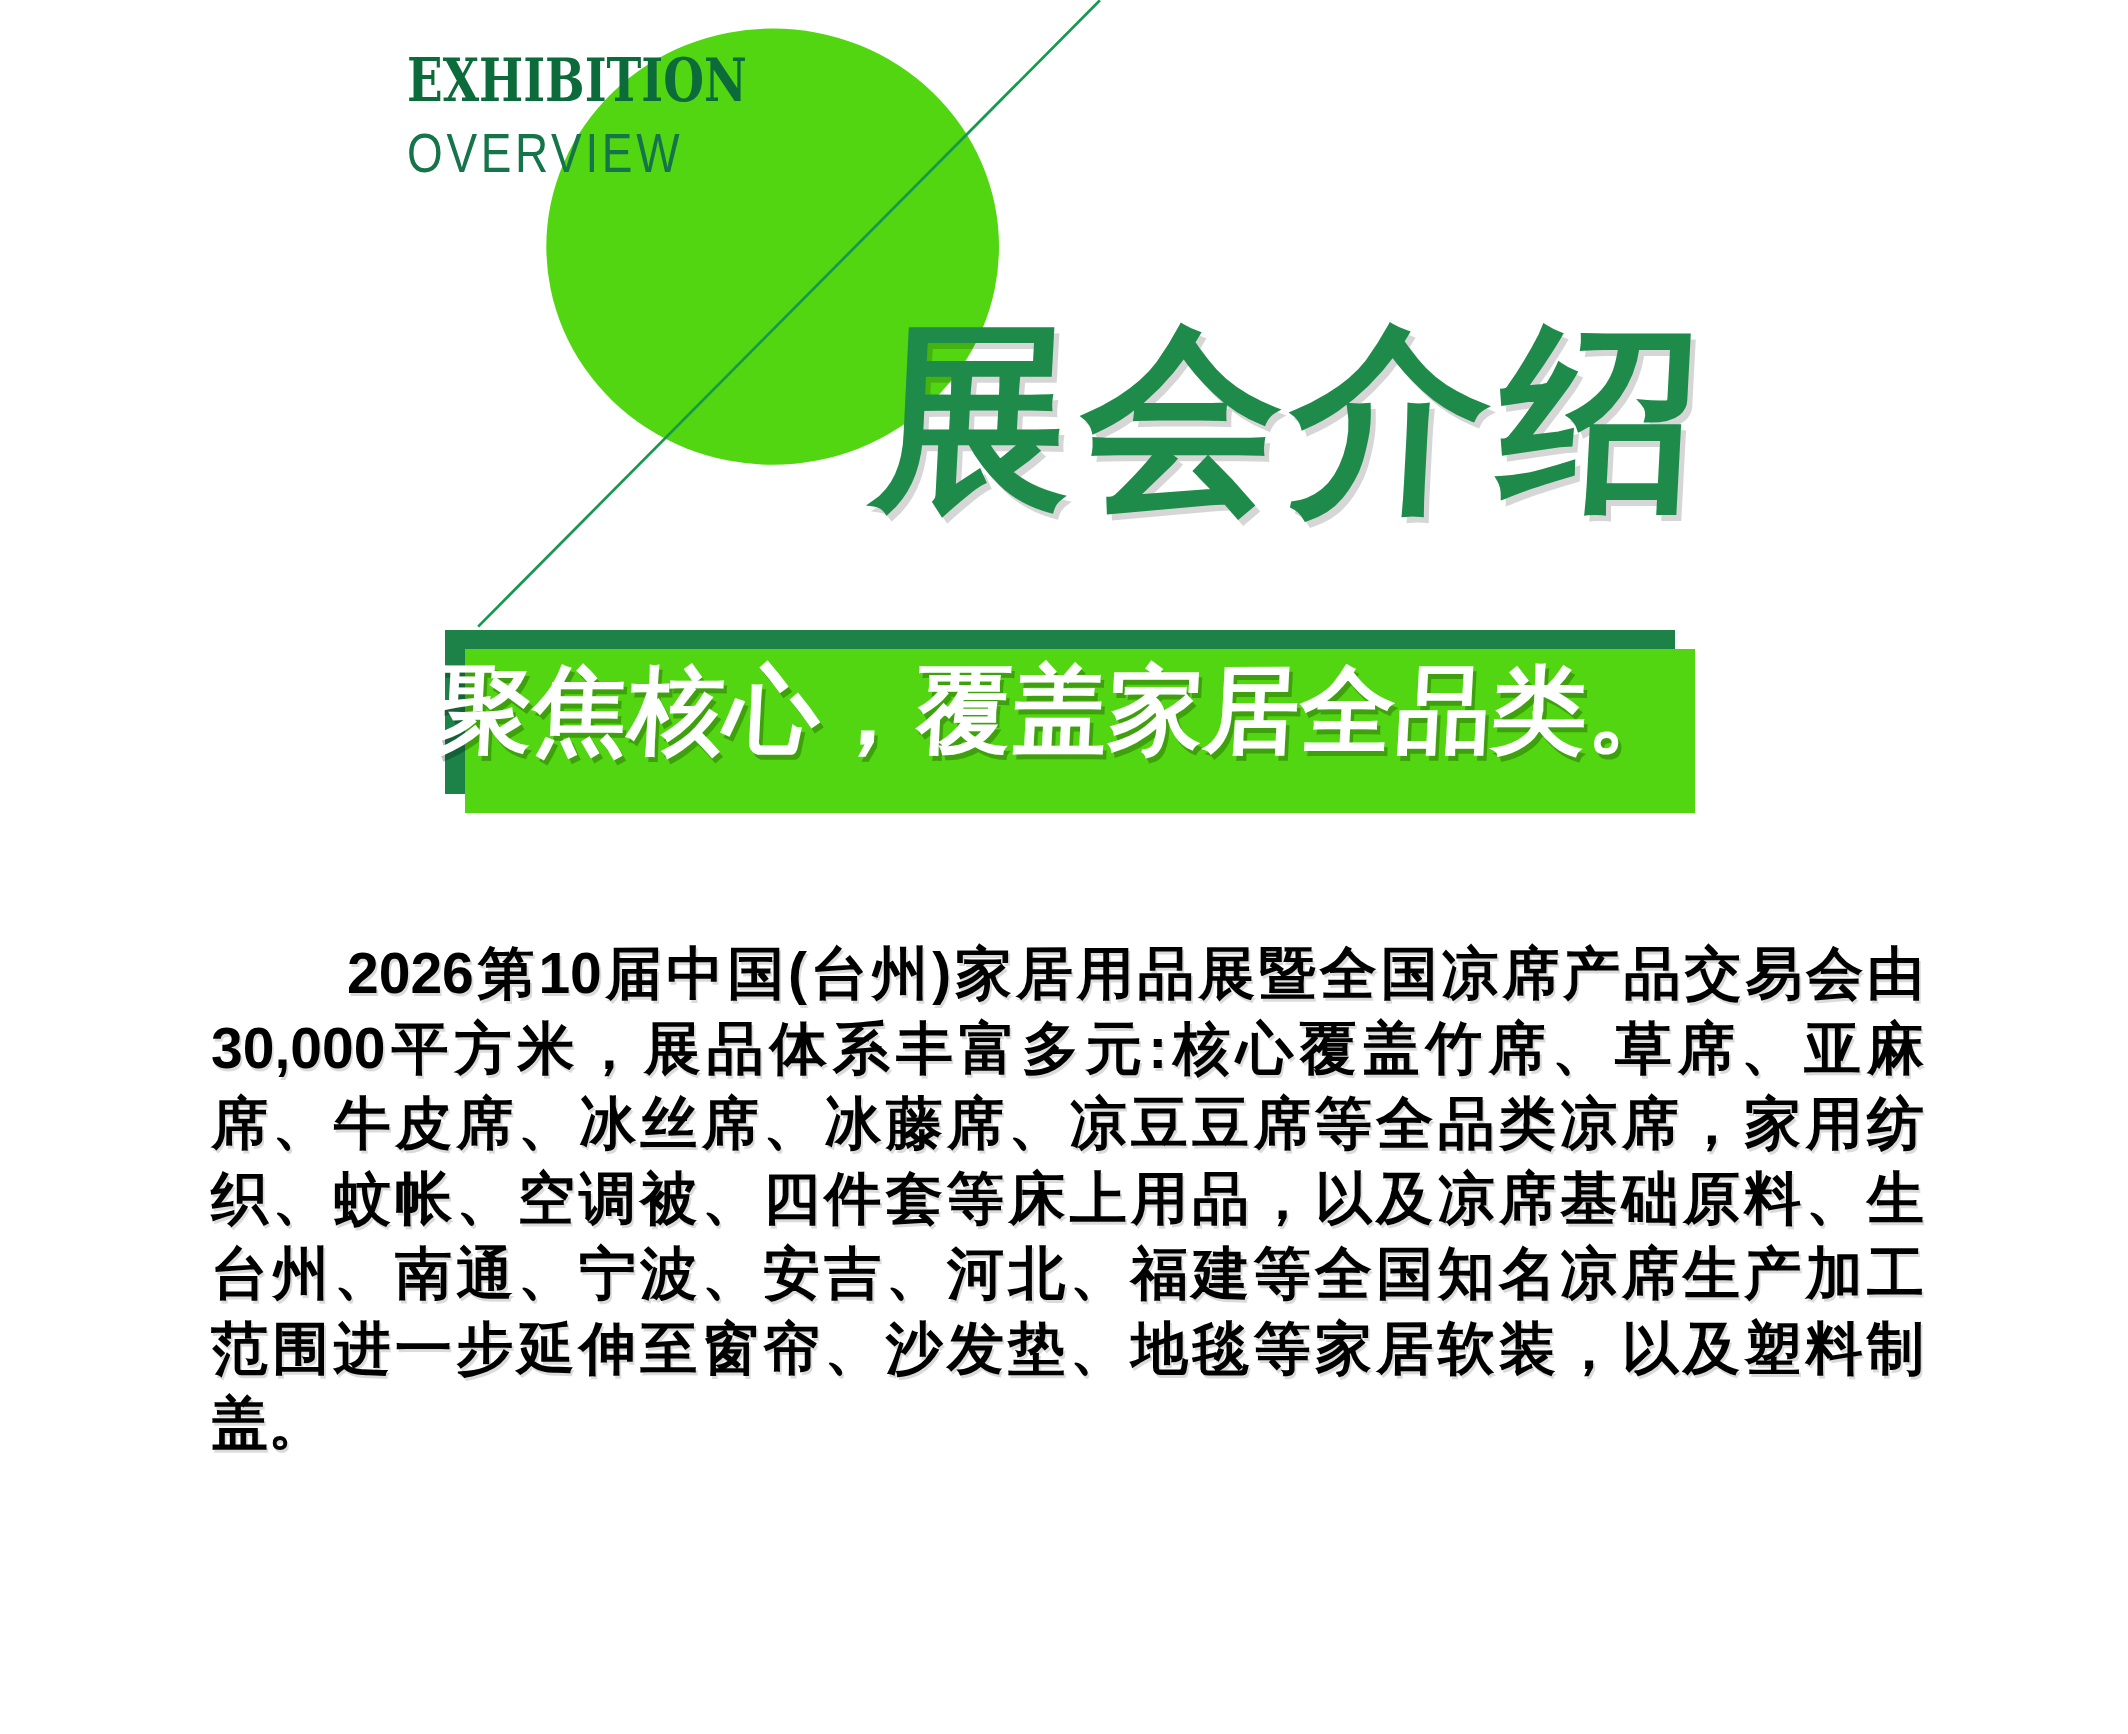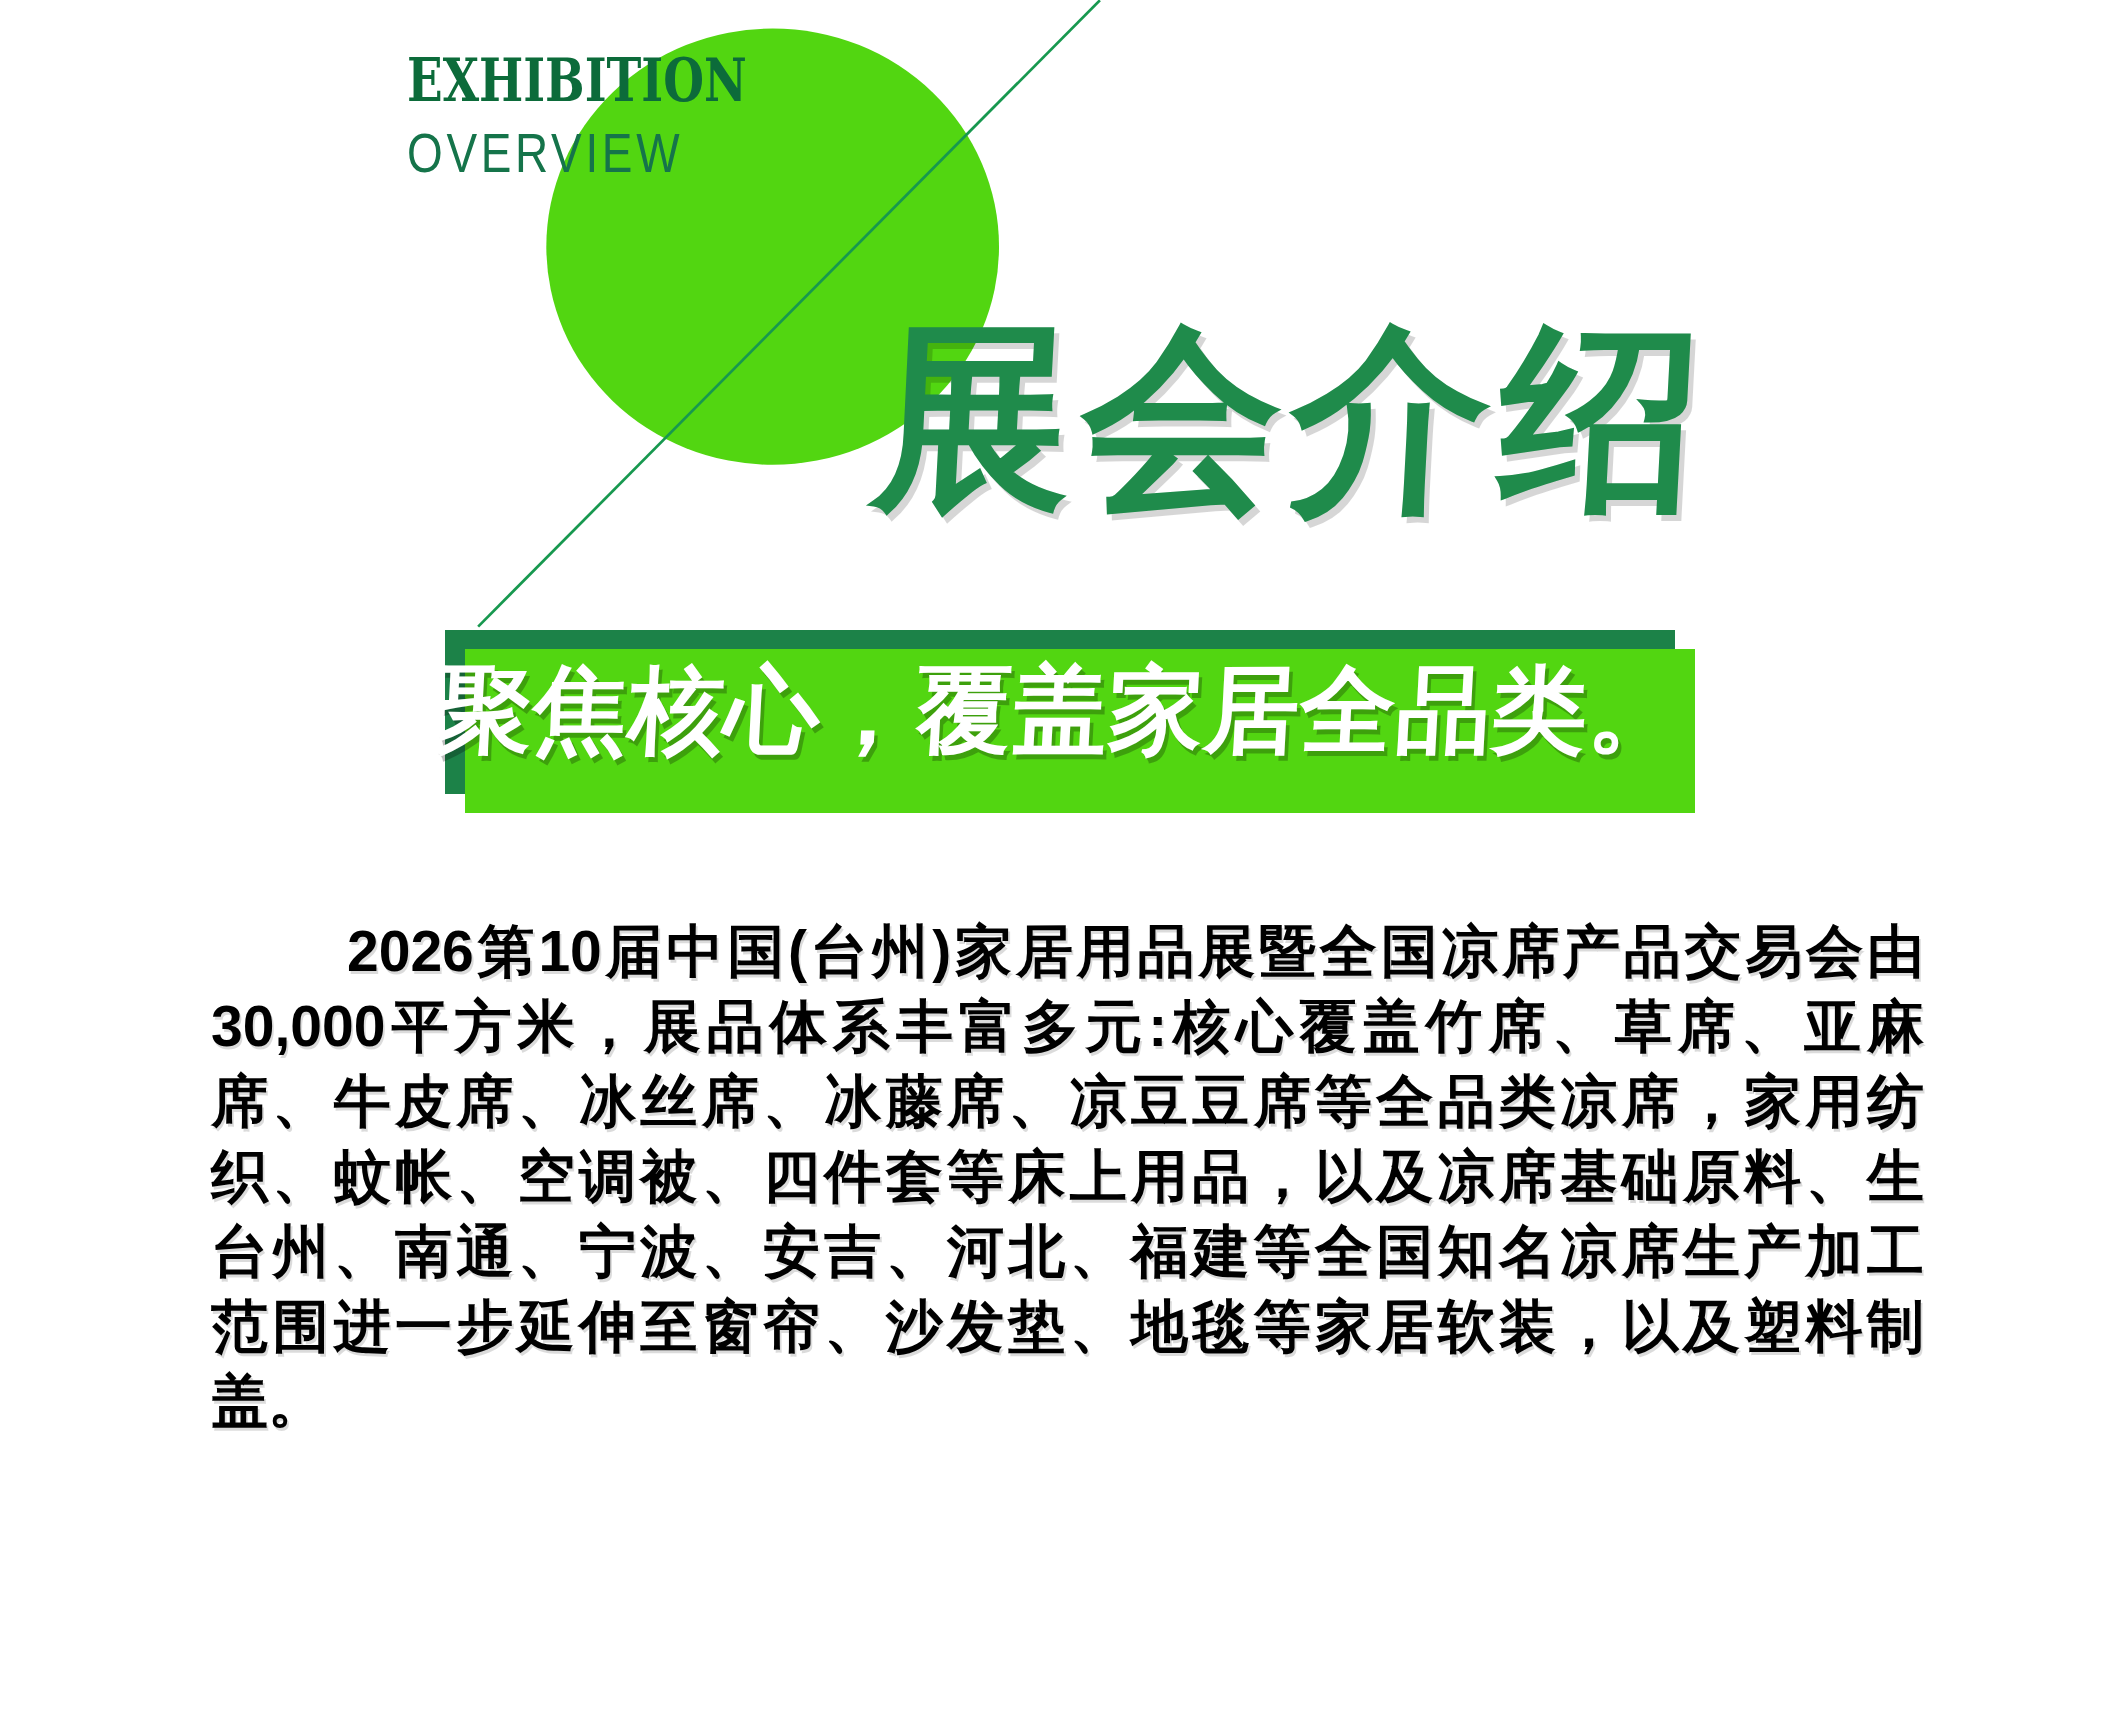--- a/index.html
+++ b/index.html
@@ -109,7 +109,7 @@
     text-align-last:justify;
     text-shadow:1.8px 2.7px 0 rgba(0,0,0,0.14);
   }
-  .body-line.first{text-indent:136px;}
+  .body-line.first{text-indent:136px;margin-top:22px;}
   .body-line.last{text-align-last:left;}
 </style>
 </head>

